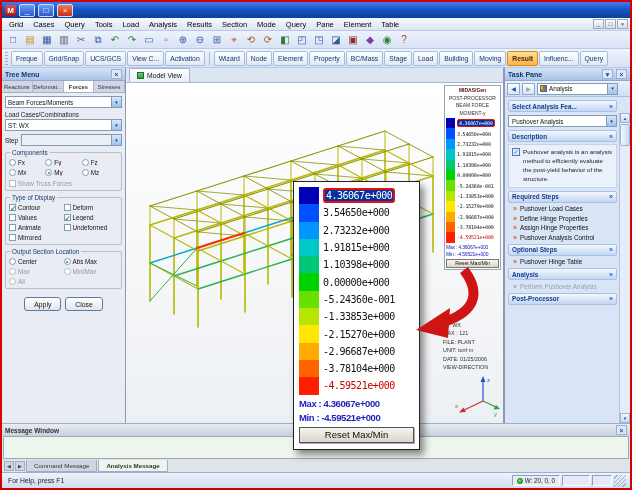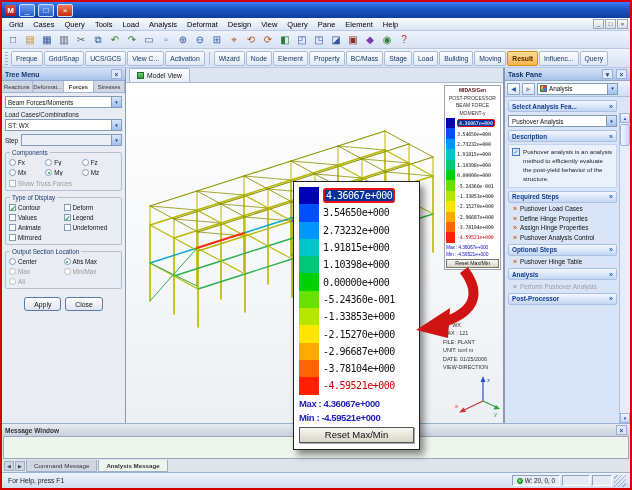--- a/index.html
+++ b/index.html
@@ -200,7 +200,7 @@
 
         <span class="menu-item">Analysis</span>
 
-        <span class="menu-item">Deformat</span>
+        <span class="menu-item">Results</span>
 
         <span class="menu-item">Design</span>
 

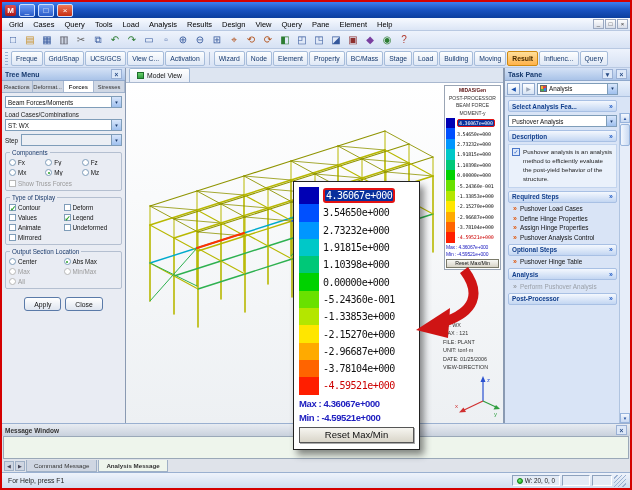--- a/index.html
+++ b/index.html
@@ -202,7 +202,7 @@
 
         <span class="menu-item">Results</span>
 
-        <span class="menu-item">Design</span>
+        <span class="menu-item">Section</span>
 
         <span class="menu-item">View</span>
 

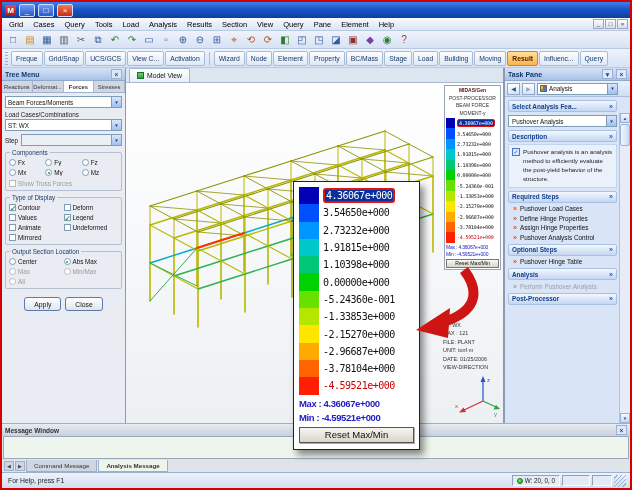--- a/index.html
+++ b/index.html
@@ -204,7 +204,7 @@
 
         <span class="menu-item">Section</span>
 
-        <span class="menu-item">View</span>
+        <span class="menu-item">Mode</span>
 
         <span class="menu-item">Query</span>
 

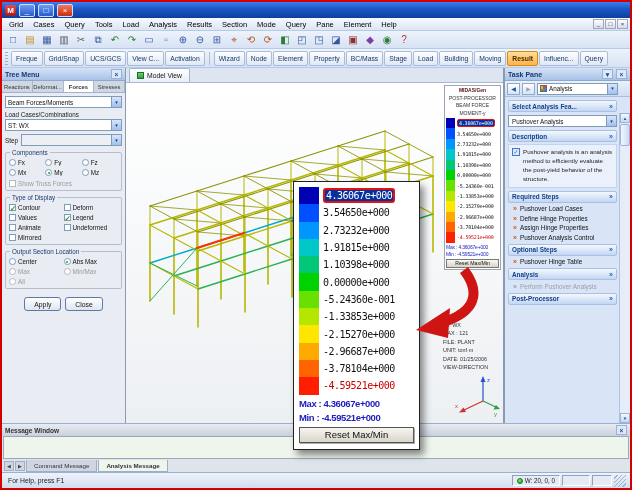--- a/index.html
+++ b/index.html
@@ -212,7 +212,7 @@
 
         <span class="menu-item">Element</span>
 
-        <span class="menu-item">Help</span>
+        <span class="menu-item">Table</span>
       </div>
     <div class="mdi-btns">
       <span class="mdi-btn">_</span>

